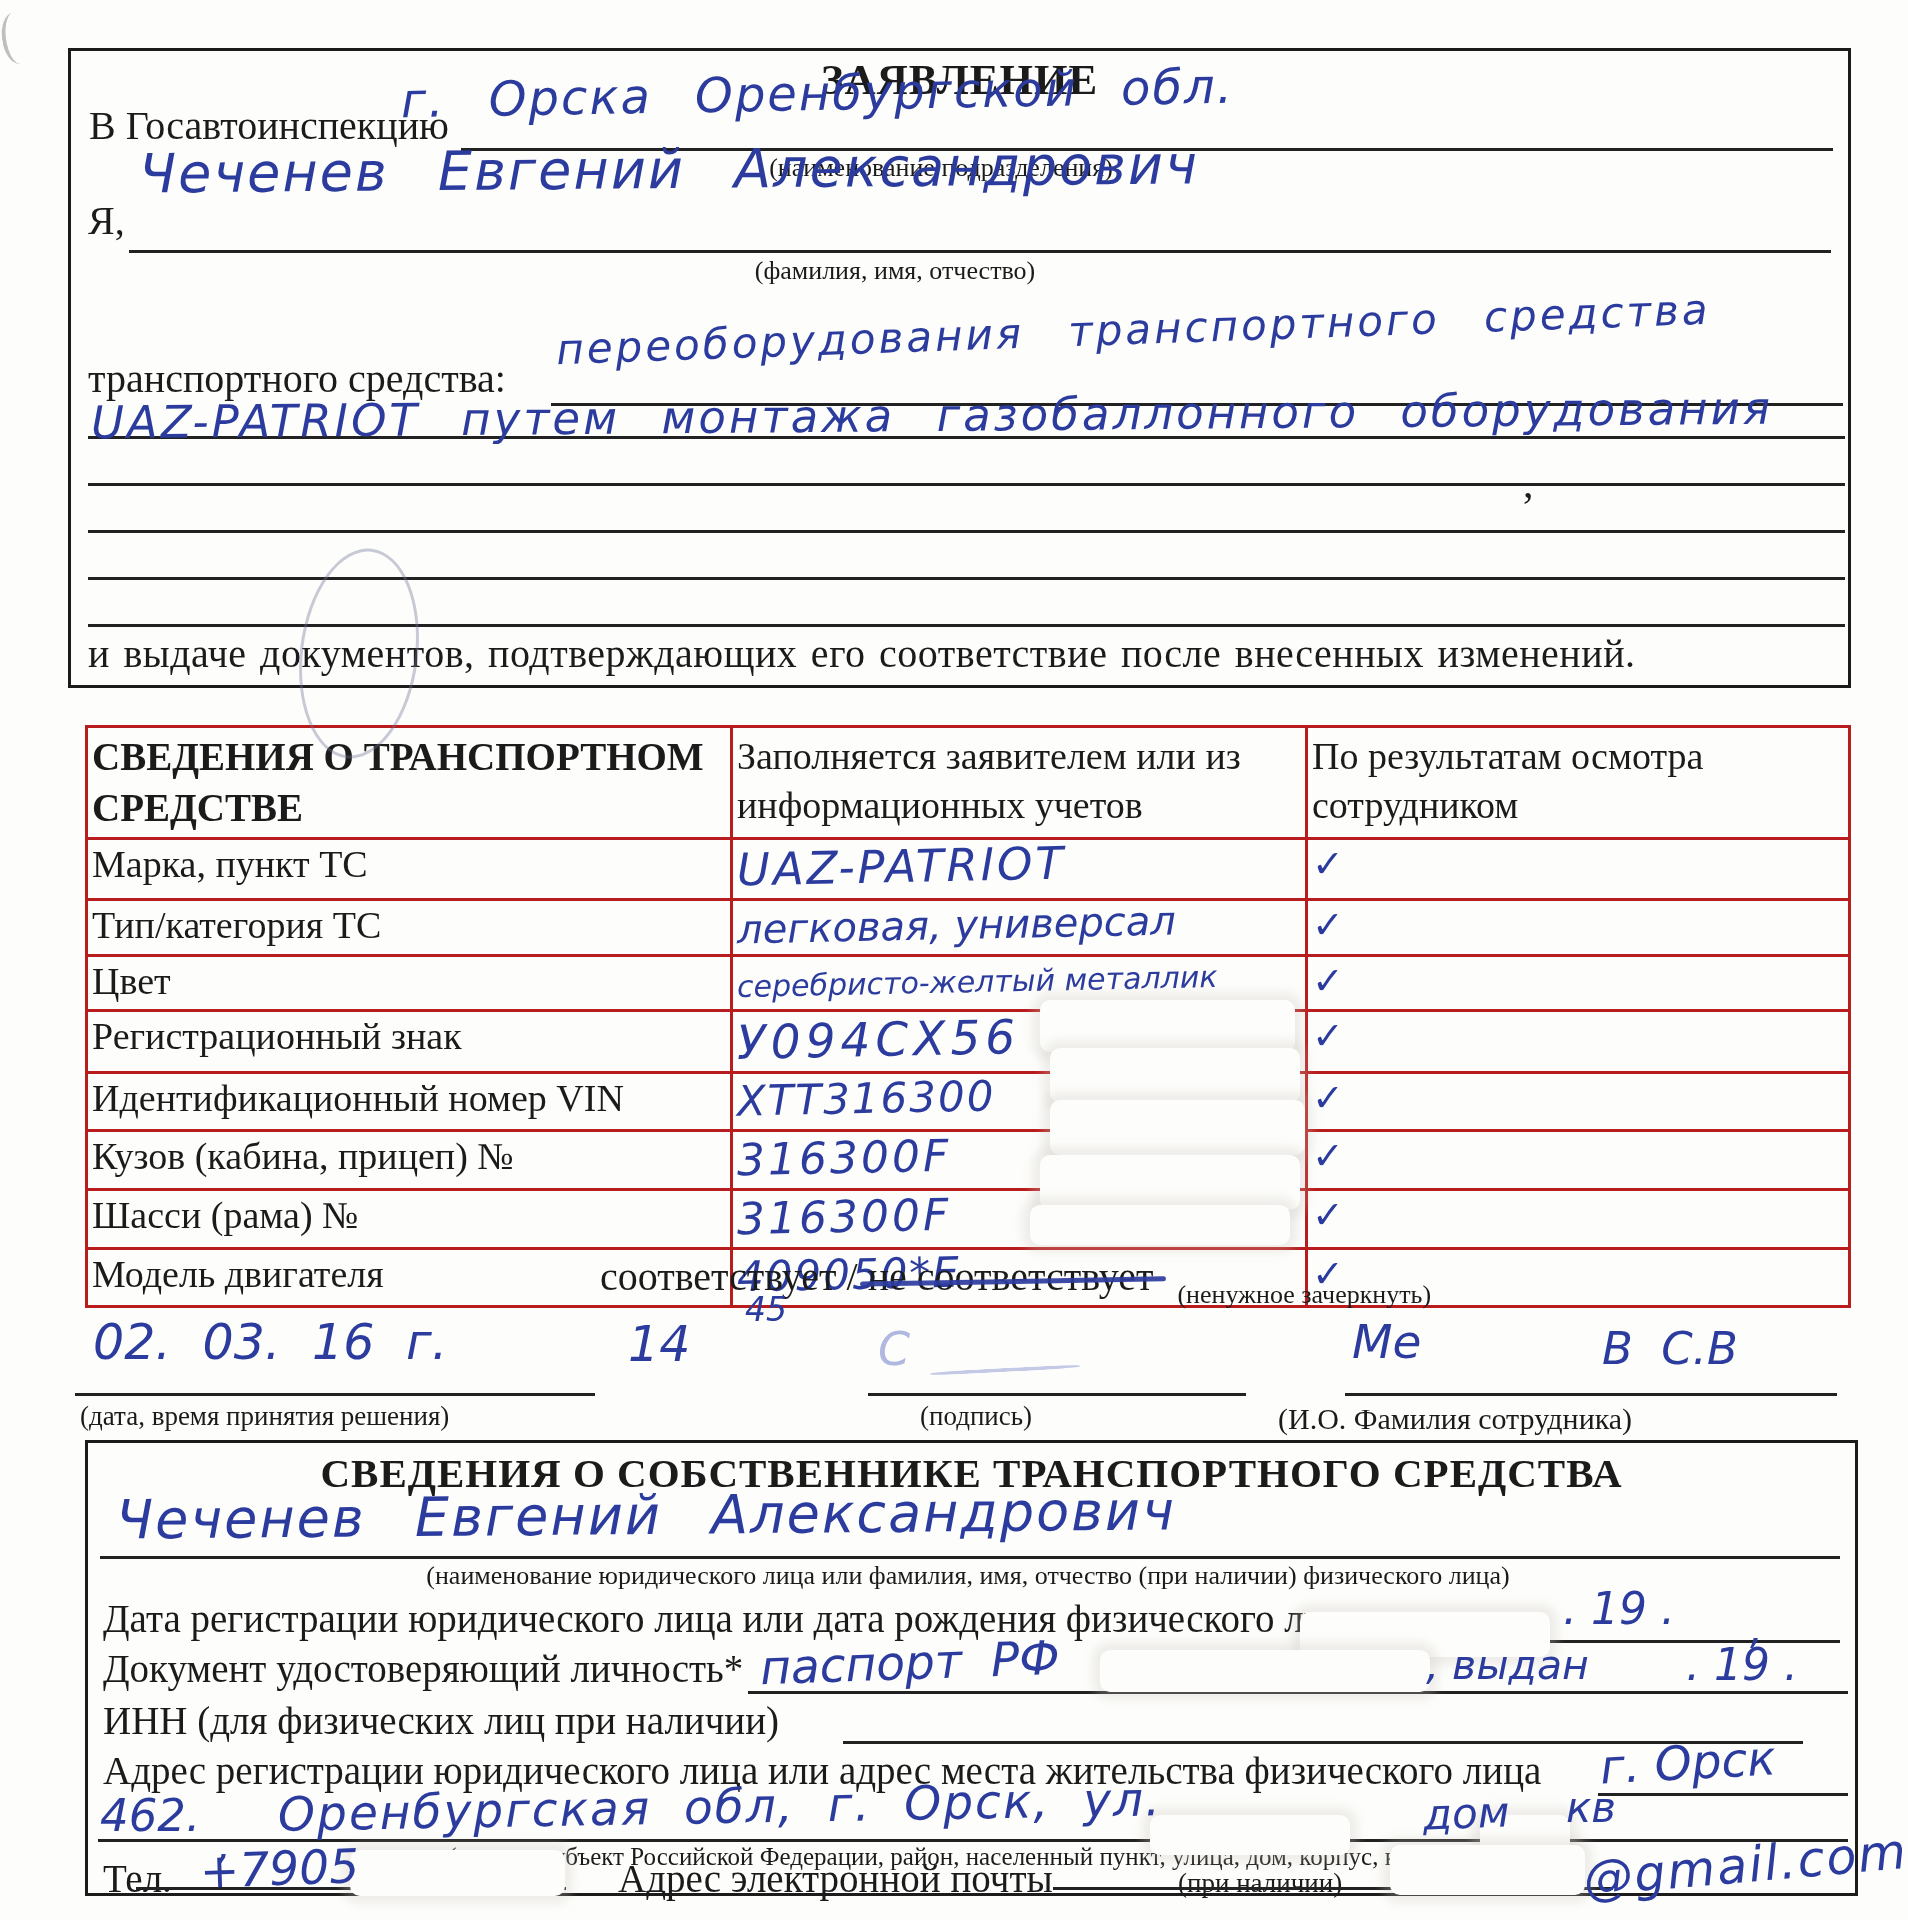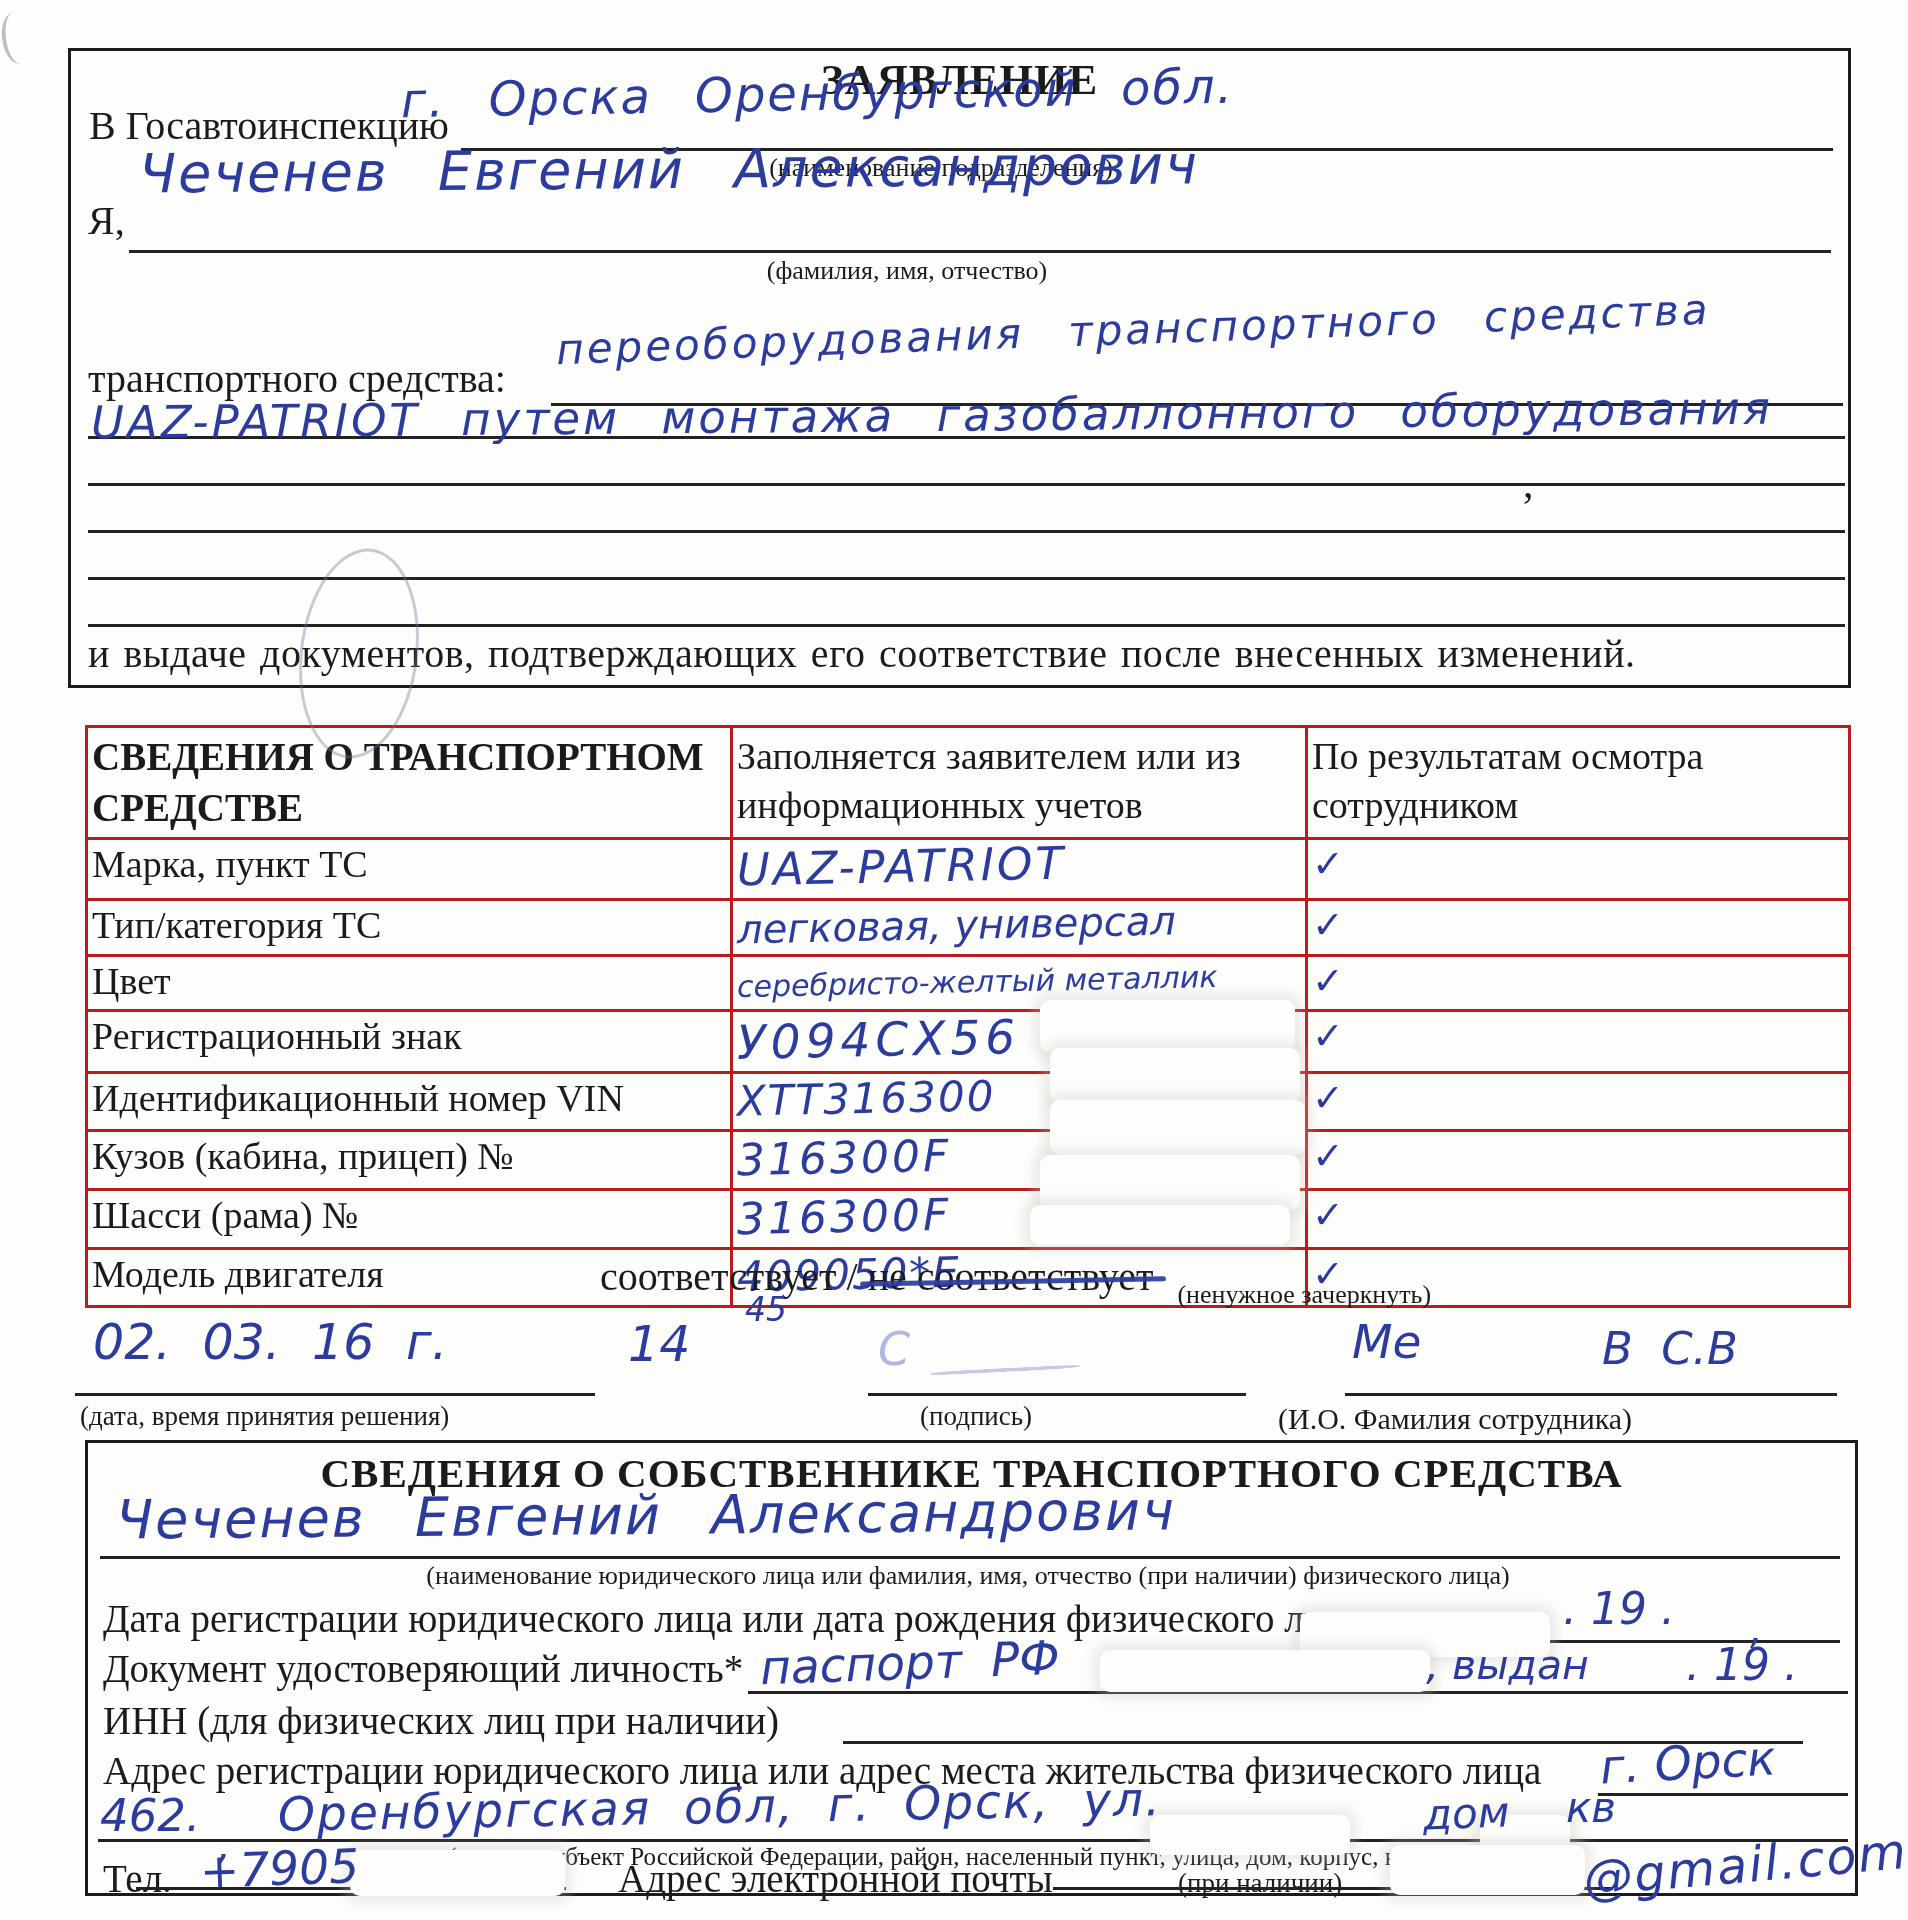--- a/index.html
+++ b/index.html
@@ -59,7 +59,7 @@
     <span class="hw" style="left:68px;top:92px;font-size:54px;word-spacing:30px;letter-spacing:2px;transform:rotate(-0.5deg);">Чеченев Евгений Александрович</span>
     <span class="p" style="left:17px;top:147px;font-size:40px;">Я,</span>
     <div class="rule" style="left:58px;top:199px;width:1702px;"></div>
-    <div class="c center" style="left:516px;top:206px;width:640px;">(фамилия, имя, отчество)</div>
+    <div class="c center" style="left:504px;top:206px;width:640px;">(фамилия, имя, отчество)</div>
 
     <span class="p" style="left:17px;top:305px;font-size:40px;">транспортного средства:</span>
     <span class="hw" style="left:485px;top:258px;font-size:42px;word-spacing:28px;letter-spacing:3px;transform:rotate(-2deg);">переоборудования транспортного средства</span>

